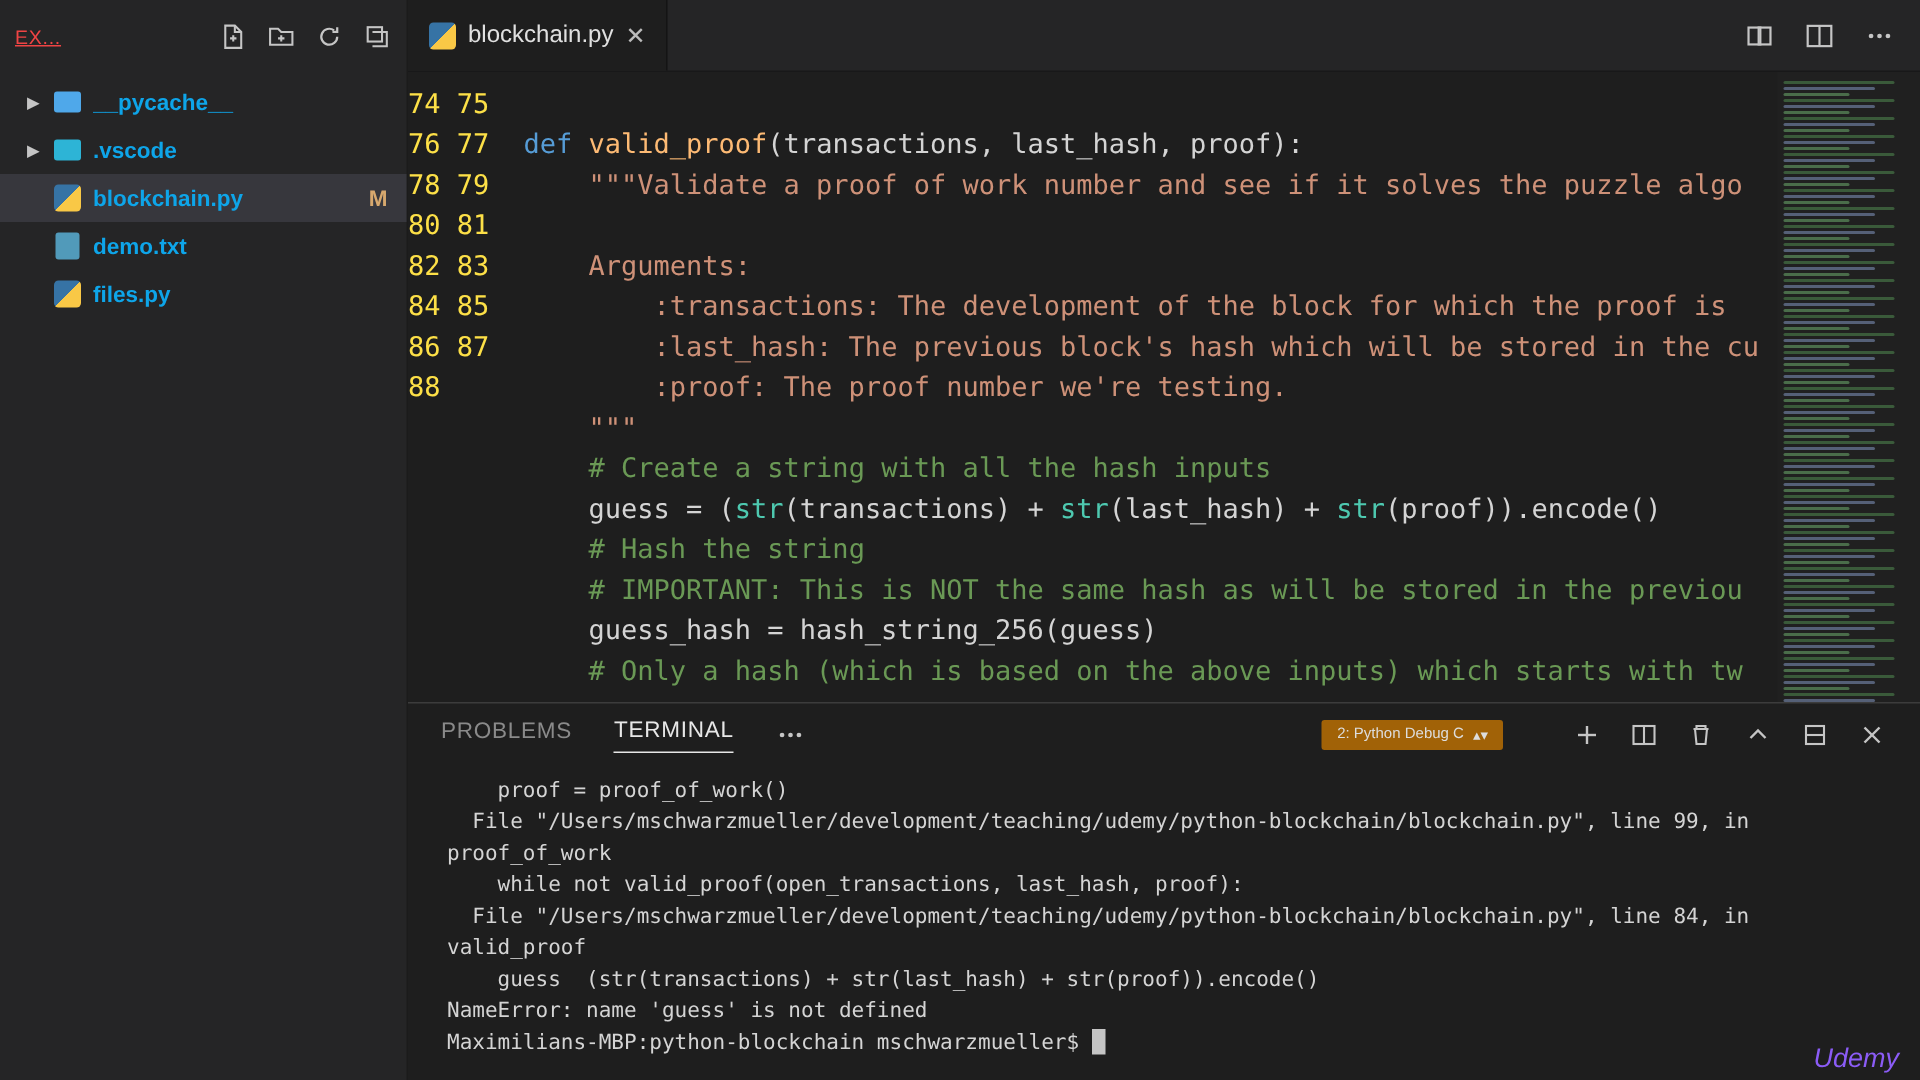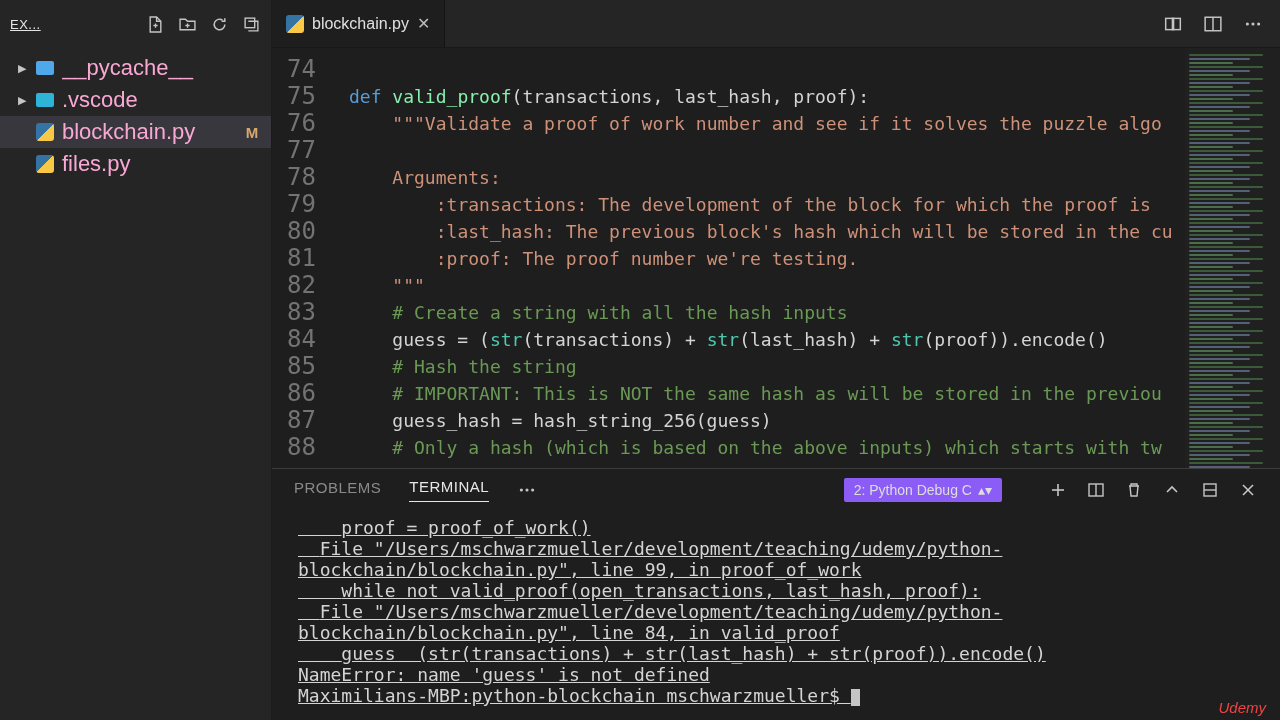--- a/index.html
+++ b/index.html
@@ -9,7 +9,7 @@
   
   .sidebar { width: 272px; background: #252526; display: flex; flex-direction: column; border-right: 1px solid #00000044; }
   .sb-header { height: 48px; display: flex; align-items: center; padding: 0 10px; gap: 12px; }
-  .sb-title { flex: 1; color: #e5e5e5; font-size: 13px; letter-spacing: .5px; white-space: nowrap; overflow: hidden; text-overflow: ellipsis; text-decoration: underline; }
+  .sb-title { flex: 1; color: #ef4444; font-size: 13px; letter-spacing: .5px; white-space: nowrap; overflow: hidden; text-overflow: ellipsis; text-decoration: underline; }
   .sb-icon { width: 20px; height: 20px; display: flex; align-items: center; justify-content: center; color: #c5c5c5; cursor: pointer; }
 
   .tree { padding: 4px 0; }

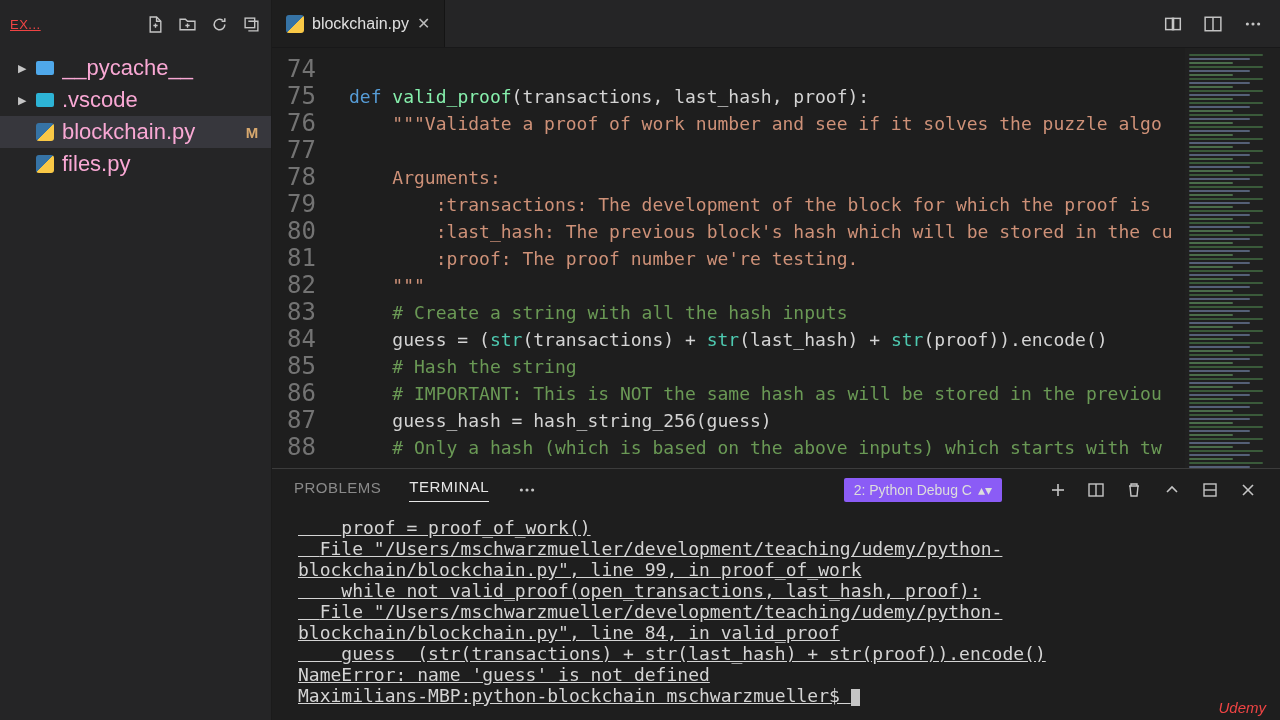--- a/index.html
+++ b/index.html
@@ -17,7 +17,7 @@
   .tree-row.active { background: #37373d; }
   .tree-row .chev { width: 10px; color: #c5c5c5; font-size: 11px; }
   .tree-row .ficon { width: 18px; height: 18px; display: flex; align-items: center; justify-content: center; }
-  .tree-row .flabel { flex: 1; color: #f9a8d4; font-size: 22px; white-space: nowrap; overflow: hidden; text-overflow: ellipsis; }
+  .tree-row .flabel { flex: 1; color: #0ea5e9; font-size: 15px; white-space: nowrap; overflow: hidden; text-overflow: ellipsis; font-weight: bold; }
   .tree-row .status { width: 14px; text-align: center; font-size: 15px; font-weight: 600; }
   .status.modified { color: #d7a86e; }
   .status.untracked { color: #73c991; }

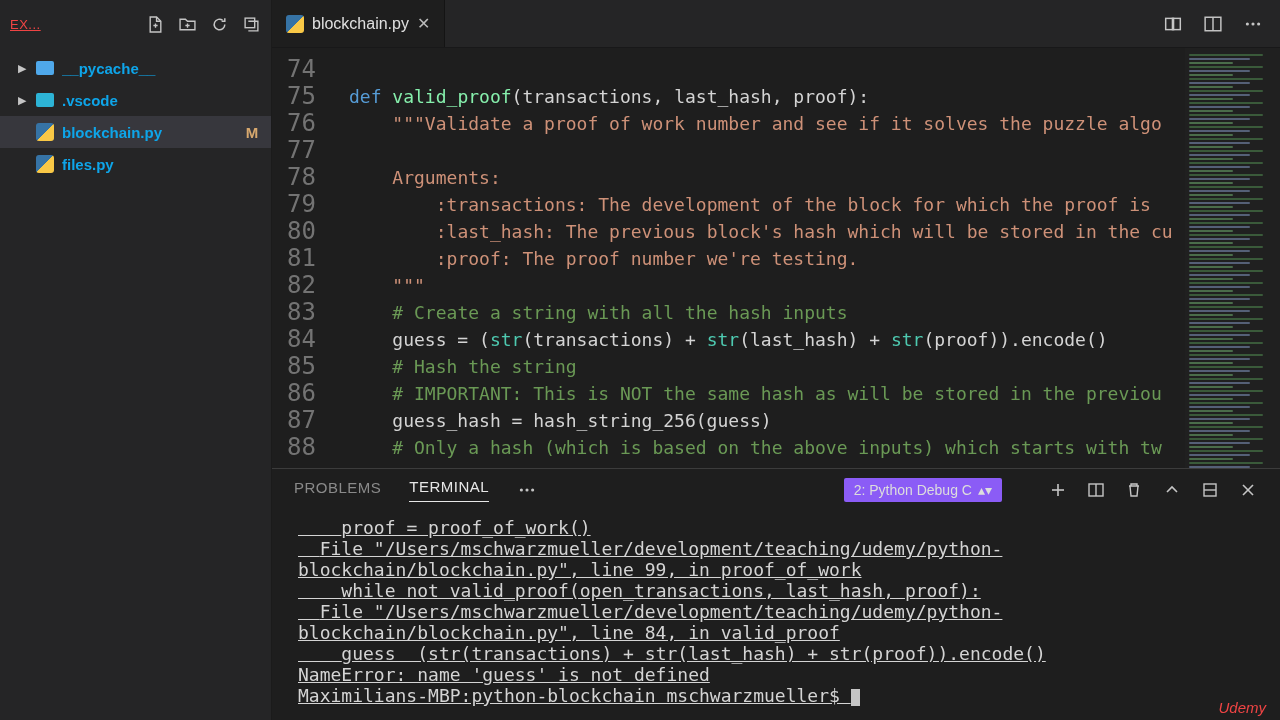--- a/index.html
+++ b/index.html
@@ -40,7 +40,7 @@
   .tabbar-actions .sb-icon { width:22px; height:22px; }
 
   .code-wrap { flex: 1; display: flex; min-height: 0; position: relative; background: #1e1e1e; }
-  .gutter { width: 77px; text-align: center; padding: 8px 18px 8px 0; font-family: Menlo, "Consolas", monospace; font-size: 24px; line-height: 27px; color: #737373; user-select: none; }
+  .gutter { width: 77px; text-align: left; padding: 8px 18px 8px 0; font-family: Menlo, "Consolas", monospace; font-size: 18px; line-height: 27px; color: #fde047; user-select: none; }
   .code { flex: 1; padding: 8px 0; font-family: Menlo, "Consolas", monospace; font-size: 18px; line-height: 27px; white-space: pre; overflow: hidden; color: #d4d4d4; }
   .minimap { width: 95px; background: #202020; position: relative; overflow: hidden; }
   .minimap-lines { position:absolute; top:6px; left:4px; right:4px; }

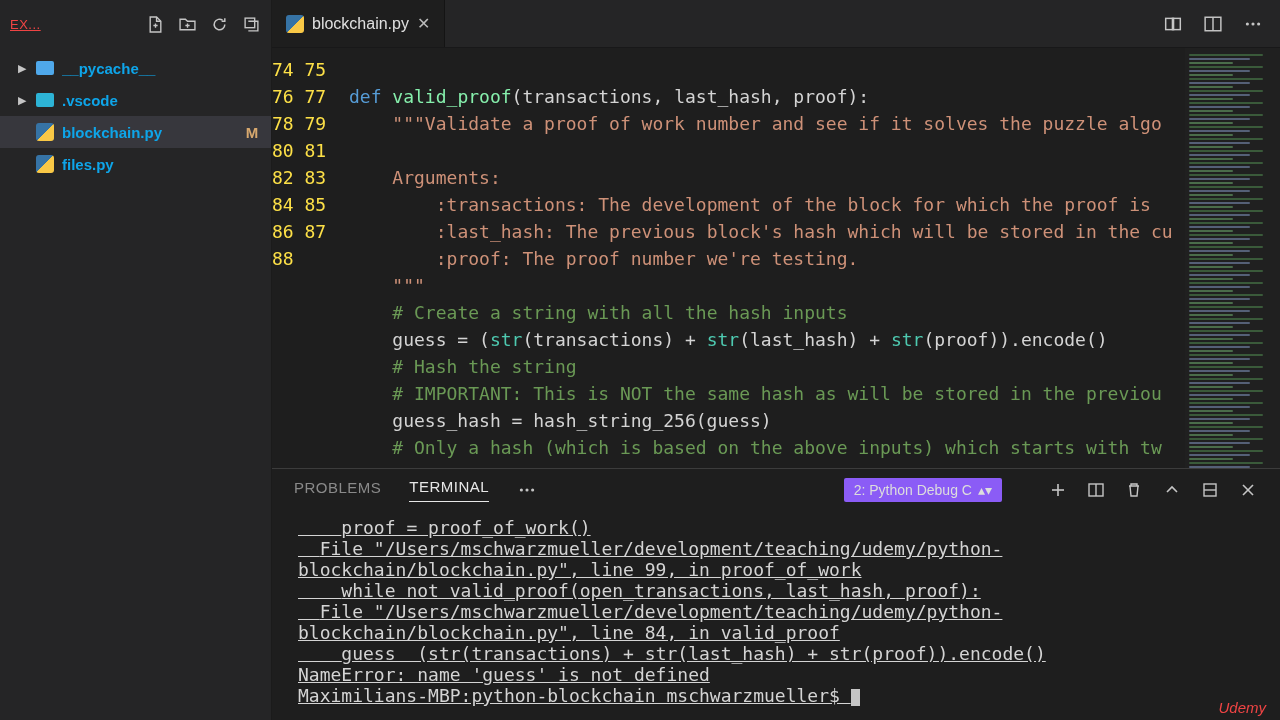--- a/index.html
+++ b/index.html
@@ -50,7 +50,7 @@
   .minimap-line.w1 { width:85%; }
 
   .kw { color: #569cd6; }
-  .fn { color: #86efac; text-align: center; }
+  .fn { color: #fdba74; text-align: center; }
   .fn2 { color: #4ec9b0; }
   .str { color: #ce9178; }
   .cm { color: #6a9955; text-align: right; }

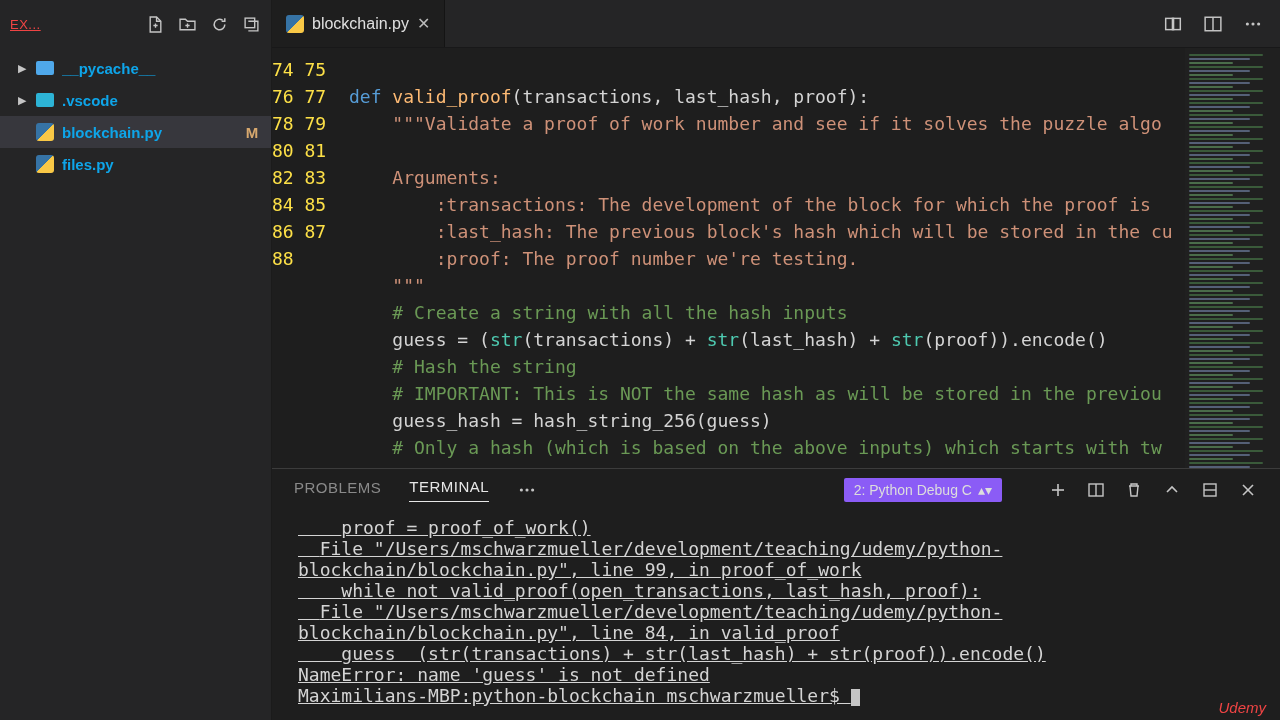--- a/index.html
+++ b/index.html
@@ -132,6 +132,14 @@
         <div class="tree-row">
           <span class="chev"></span>
           <span class="ficon">
+            <div class="icon-txt"></div>
+          </span>
+          <span class="flabel">demo.txt</span>
+          <span class="status"></span>
+        </div>
+        <div class="tree-row">
+          <span class="chev"></span>
+          <span class="ficon">
             <div class="icon-py"></div>
           </span>
           <span class="flabel">files.py</span>

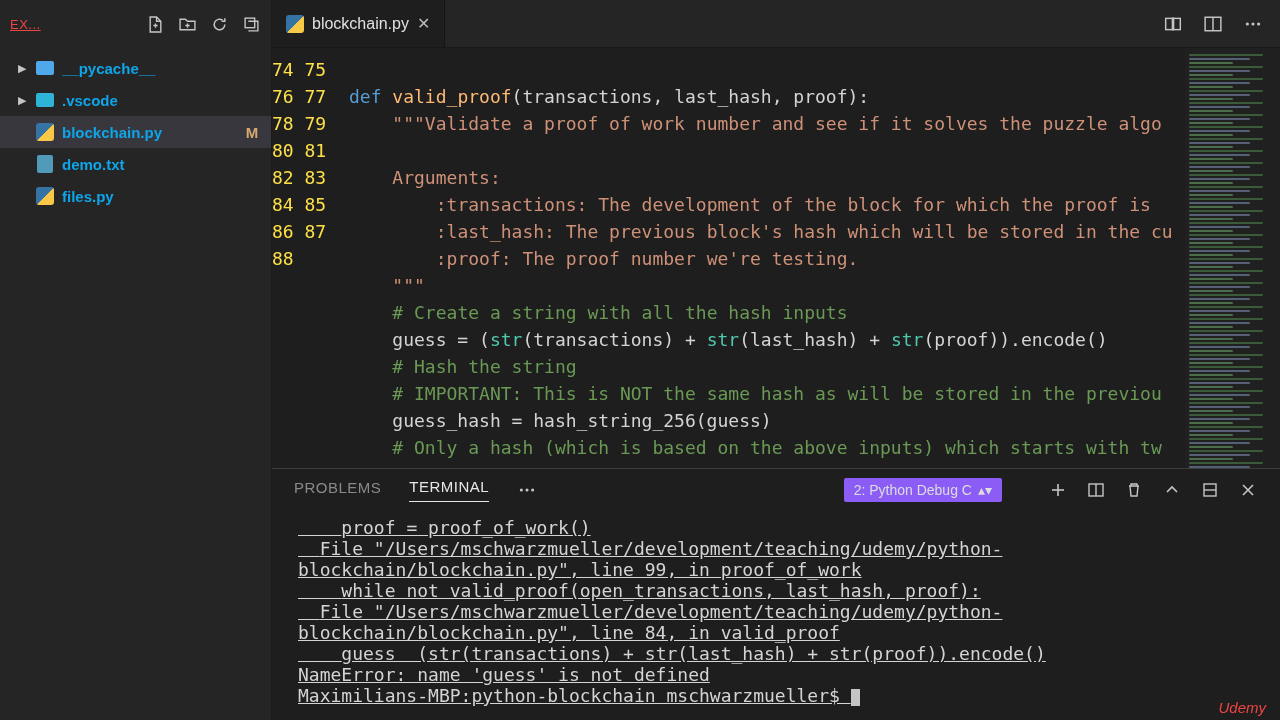--- a/index.html
+++ b/index.html
@@ -61,7 +61,7 @@
   .ptab { color: #8a8a8a; font-size: 15px; letter-spacing: .5px; cursor: pointer; padding-bottom: 6px; }
   .ptab.active { color: #e7e7e7; border-bottom: 1px solid #e7e7e7; }
   .panel-spacer { flex: 1; }
-  .panel-select { background: #8b5cf6; color: #ddd; padding: 4px 10px; font-size: 14px; border: none; border-radius: 2px; cursor:pointer; display:flex; gap:6px; }
+  .panel-select { background: #a16207; color: #ddd; padding: 4px 10px; font-size: 10px; border: none; border-radius: 2px; cursor:pointer; display:flex; gap:6px; }
   .panel-actions { display: flex; align-items: center; gap: 18px; margin-left: 18px; }
   .panel-actions .sb-icon { color:#c5c5c5; }
 

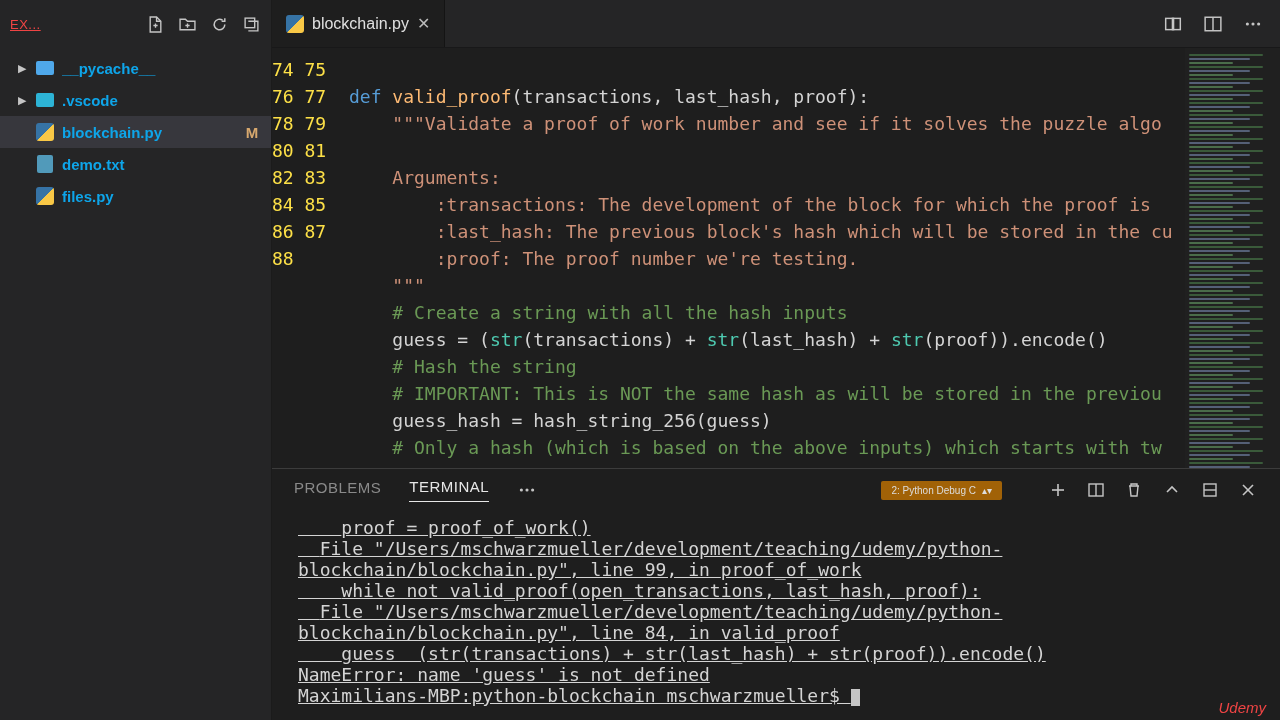--- a/index.html
+++ b/index.html
@@ -65,7 +65,7 @@
   .panel-actions { display: flex; align-items: center; gap: 18px; margin-left: 18px; }
   .panel-actions .sb-icon { color:#c5c5c5; }
 
-  .terminal { flex: 1; padding: 6px 26px; font-family: Menlo, "Consolas", monospace; font-size: 18px; line-height: 21px; color: #d4d4d4; white-space: pre-wrap; overflow: hidden; text-decoration: underline; }
+  .terminal { flex: 1; padding: 6px 26px; font-family: Menlo, "Consolas", monospace; font-size: 14px; line-height: 21px; color: #d4d4d4; white-space: pre-wrap; overflow: hidden; }
   .cursor { display:inline-block; width:9px; height:17px; background:#c5c5c5; vertical-align:text-bottom; }
 
   .watermark { position: fixed; right: 14px; bottom: 4px; color: #ef4444; font-style: italic; font-size: 15px; }

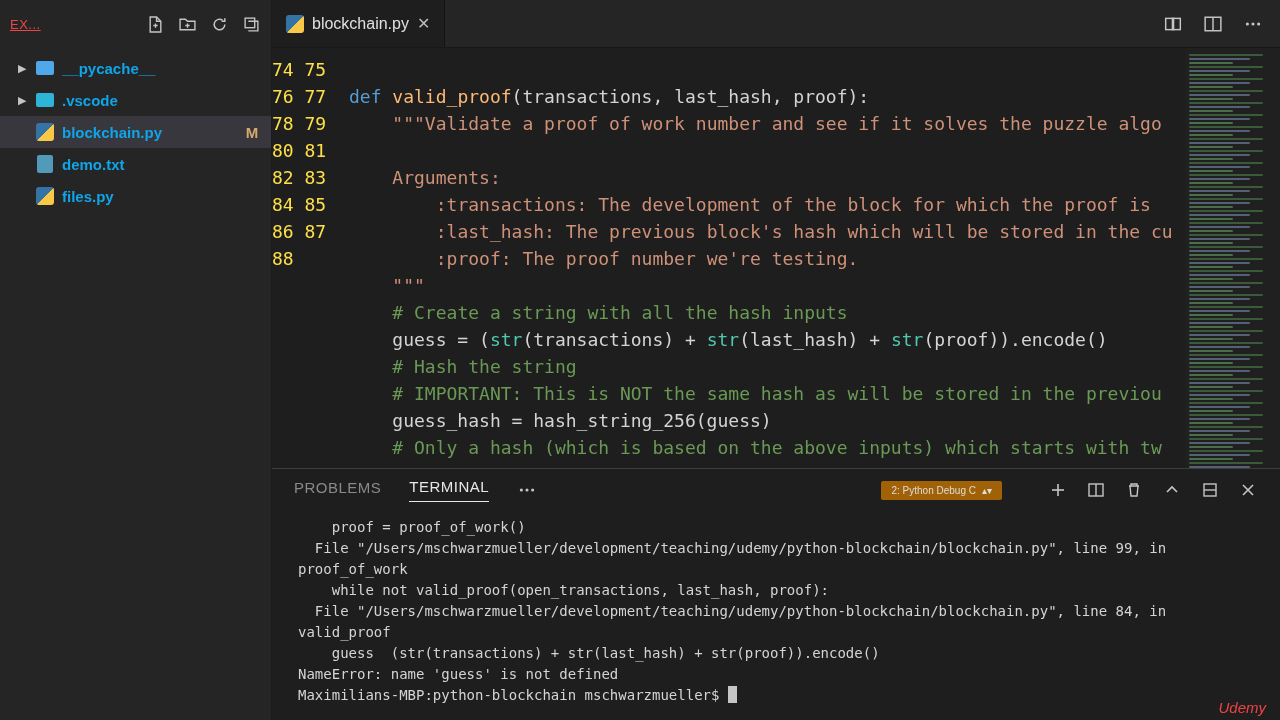--- a/index.html
+++ b/index.html
@@ -68,7 +68,7 @@
   .terminal { flex: 1; padding: 6px 26px; font-family: Menlo, "Consolas", monospace; font-size: 14px; line-height: 21px; color: #d4d4d4; white-space: pre-wrap; overflow: hidden; }
   .cursor { display:inline-block; width:9px; height:17px; background:#c5c5c5; vertical-align:text-bottom; }
 
-  .watermark { position: fixed; right: 14px; bottom: 4px; color: #ef4444; font-style: italic; font-size: 15px; }
+  .watermark { position: fixed; right: 14px; bottom: 4px; color: #8b5cf6; font-style: italic; font-size: 18px; }
 </style>
 </head>
 <body>

